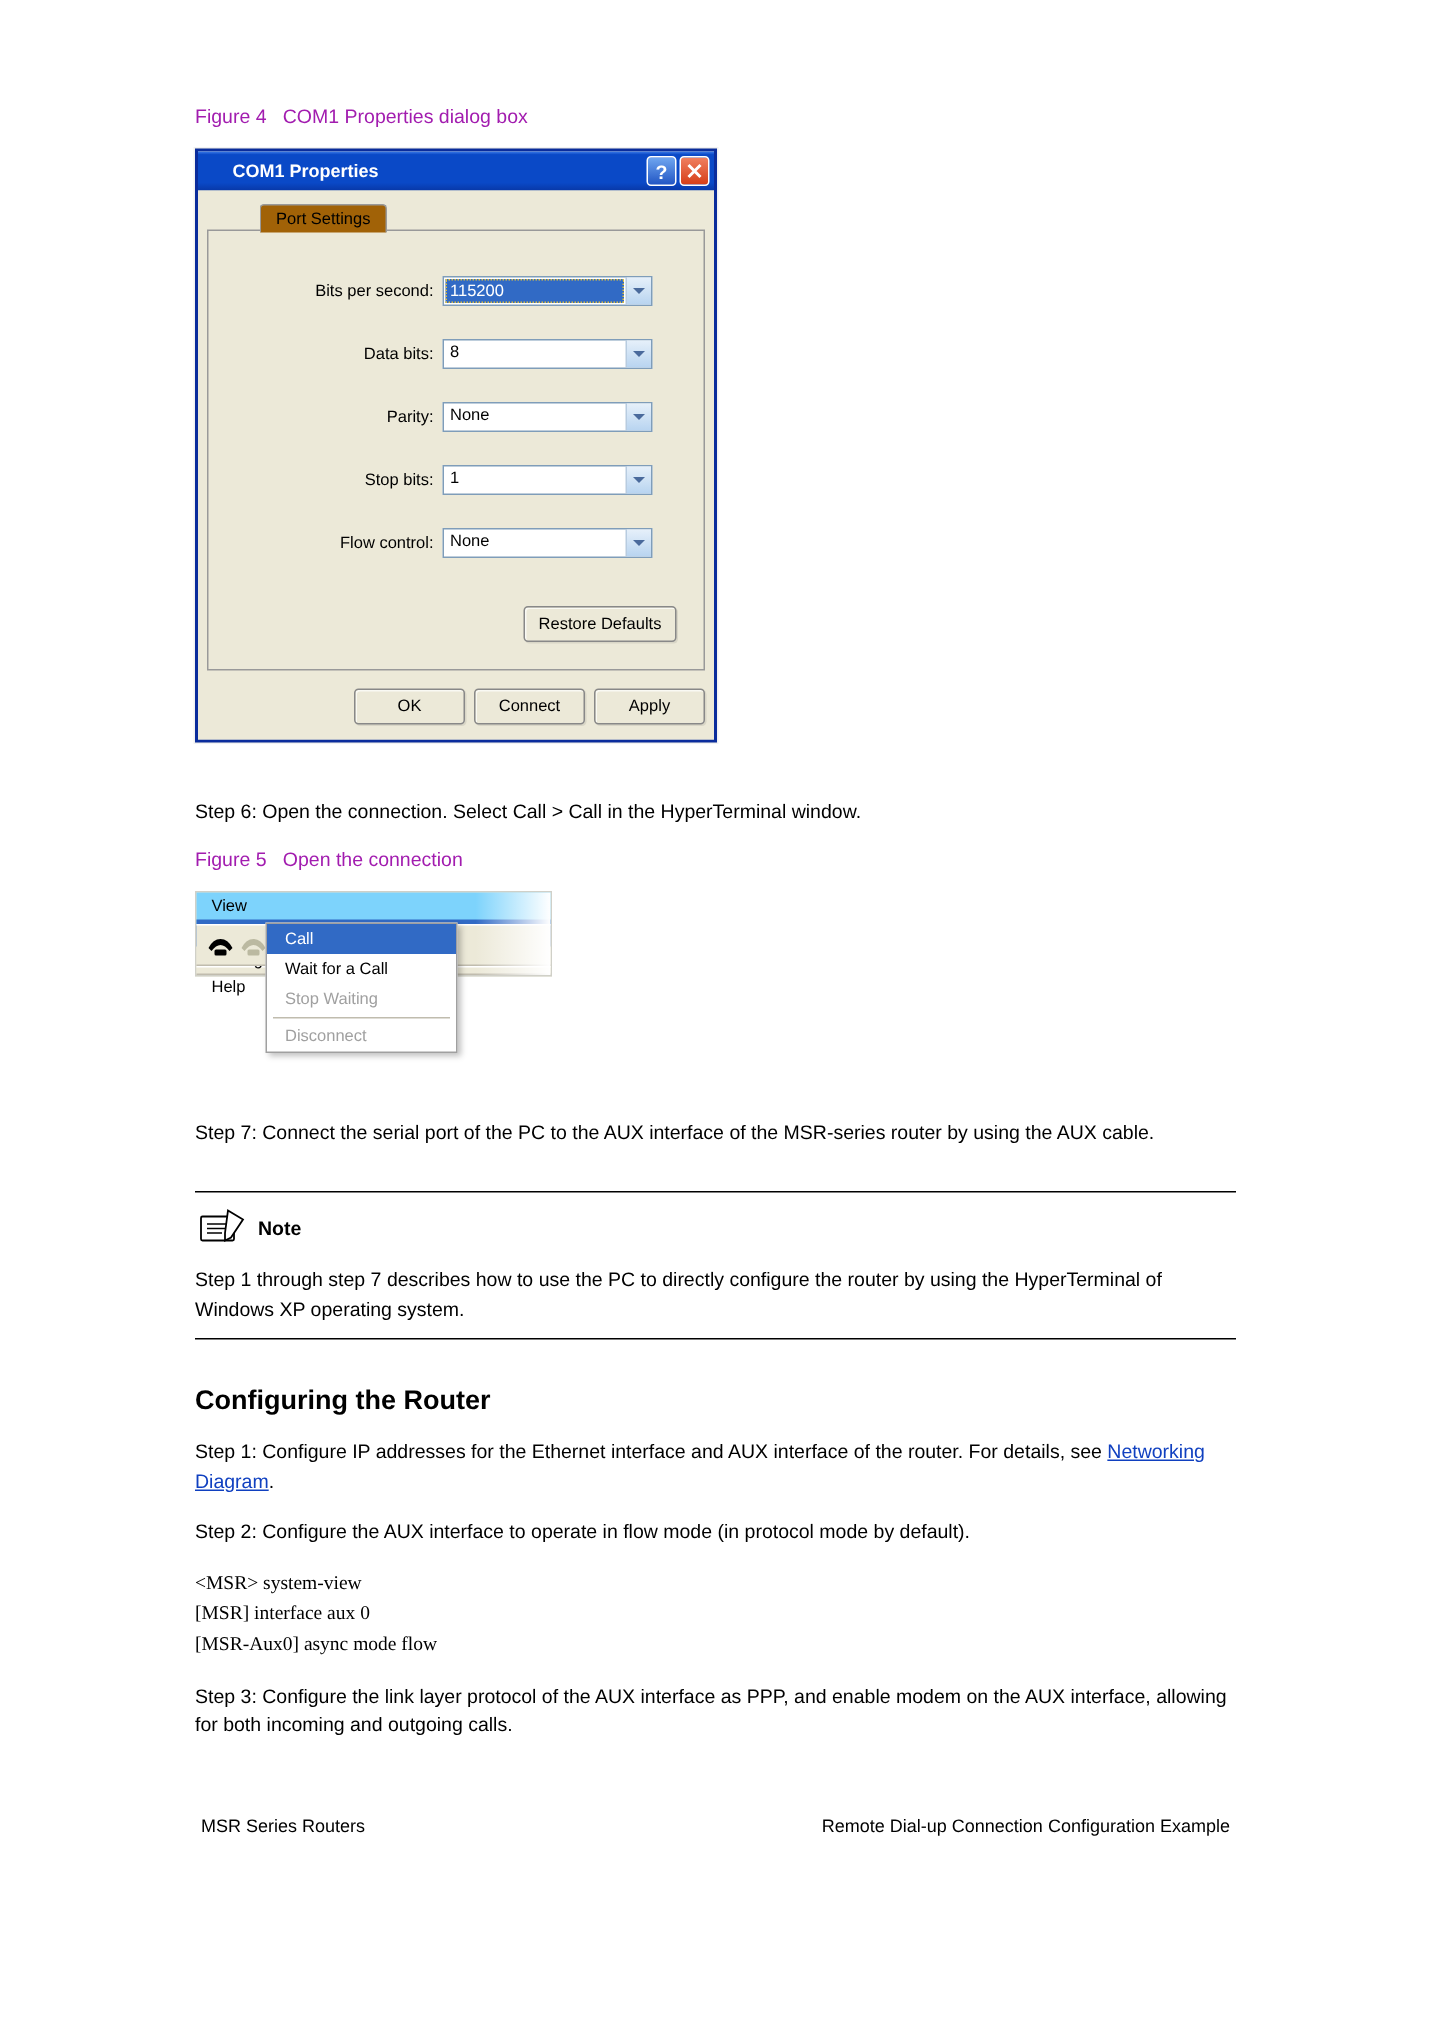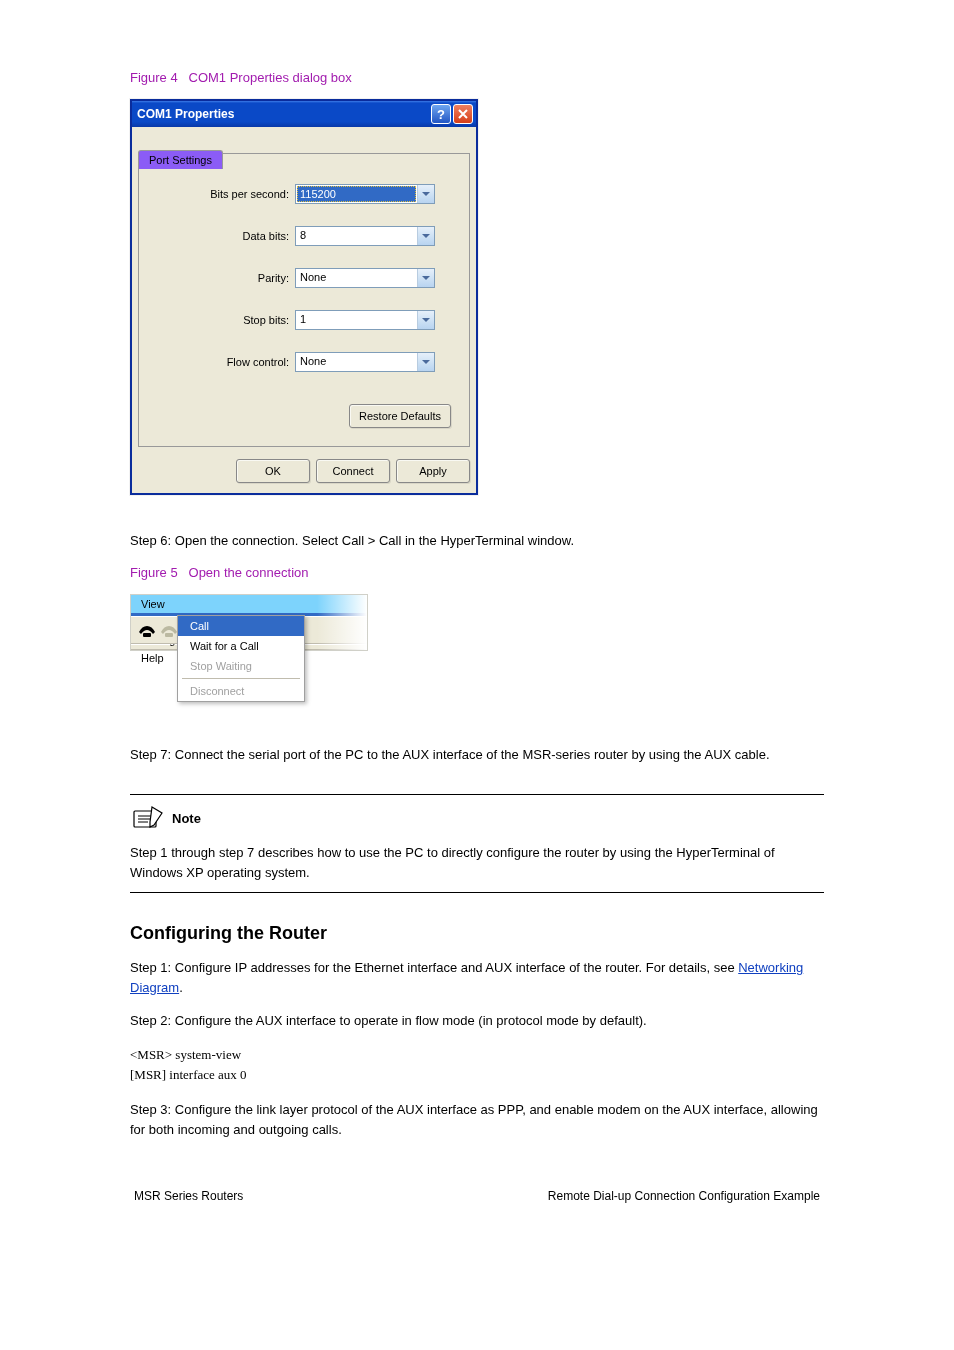--- a/index.html
+++ b/index.html
@@ -35,7 +35,7 @@
     height: 26px;
     display: flex;
     align-items: center;
-    padding-left: 5px;
+    padding-left: 23px;
     padding-right: 3px;
     color: #fff;
     font-weight: bold;

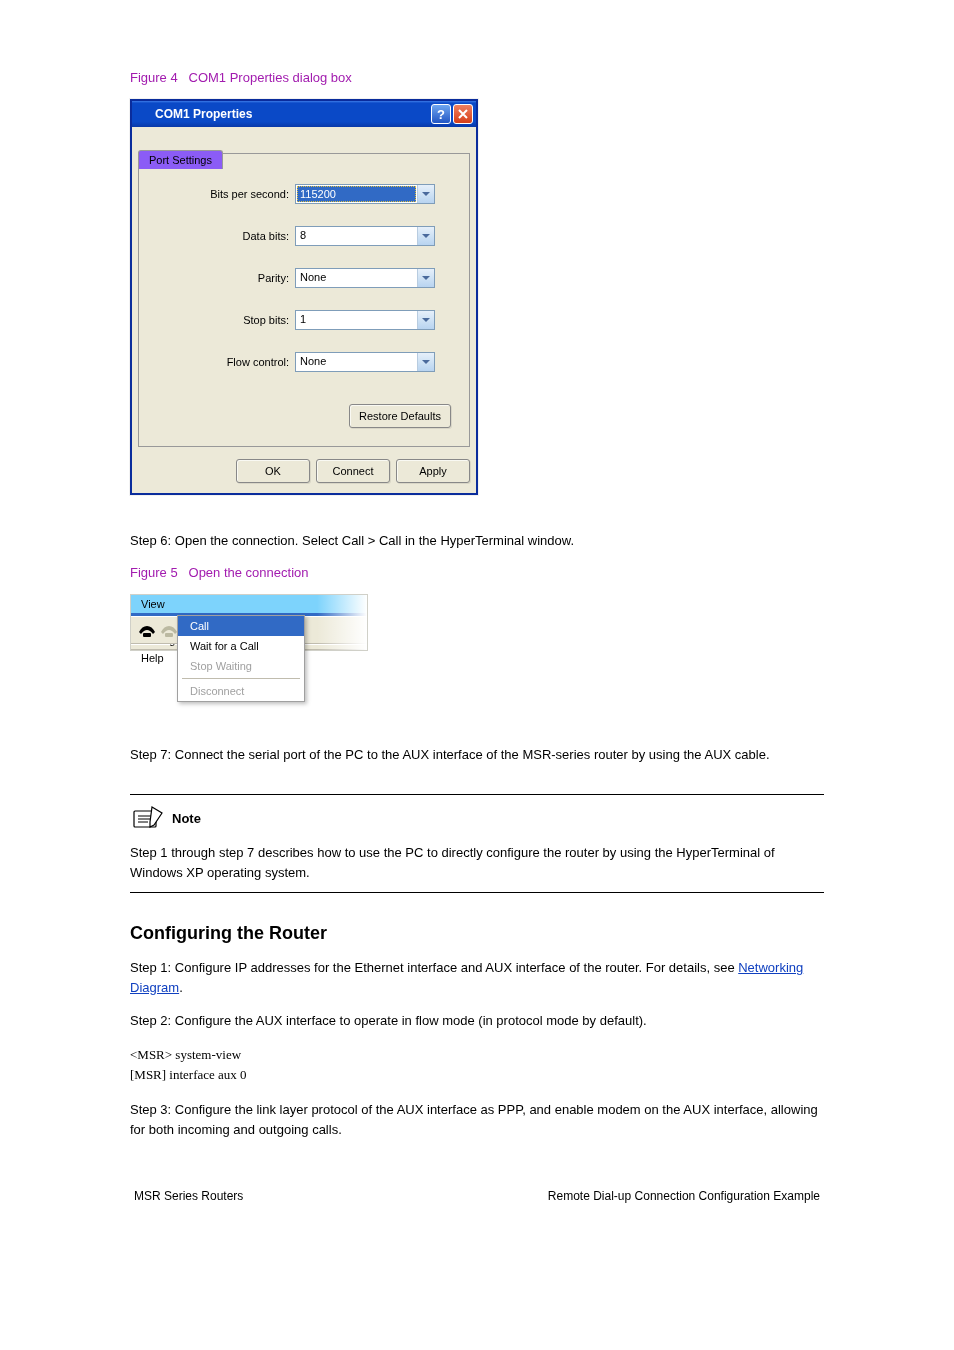--- a/index.html
+++ b/index.html
@@ -74,7 +74,7 @@
   }
   .tab {
     display: inline-block;
-    background: #8b5cf6;
+    background: #a16207;
     border: 1px solid #999;
     border-bottom: none;
     border-top-left-radius: 3px;
@@ -82,8 +82,9 @@
     padding: 3px 10px;
     font-size: 11px;
     position: relative;
-    top: 17px;
+    top: 3px;
     z-index: 2;
+    margin-left: 35px;
   }
   .tab-panel {
     border: 1px solid #999;

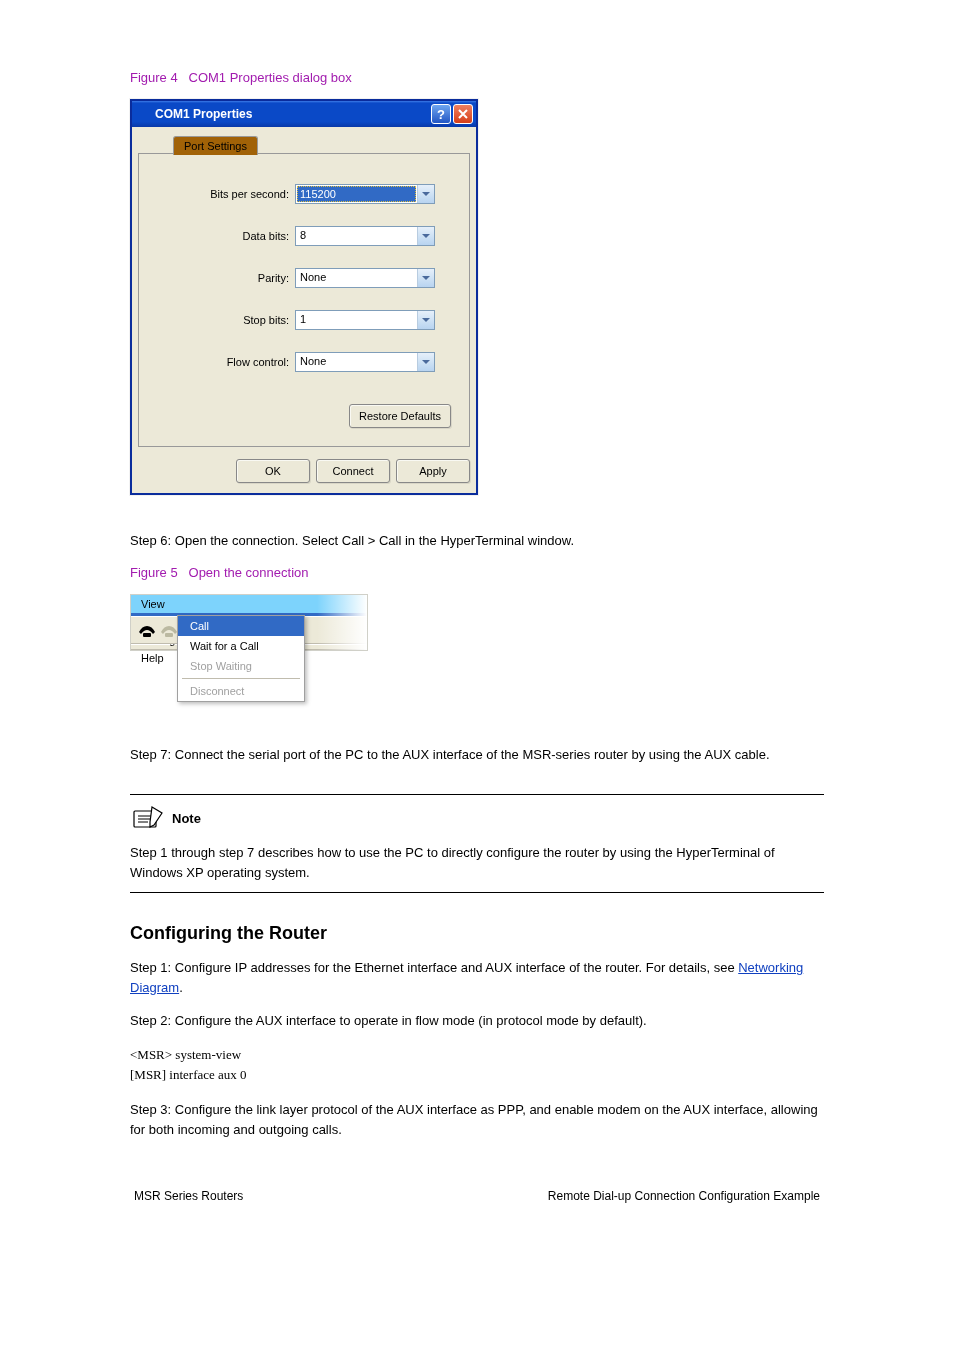--- a/index.html
+++ b/index.html
@@ -419,6 +419,7 @@
   <div class="body-text" style="font-family: Liberation Serif, serif; font-size:13px; line-height:1.6; margin:6px 0;">
     <div>&lt;MSR&gt; system-view</div>
     <div>[MSR] interface aux 0</div>
+    <div>[MSR-Aux0] async mode flow</div>
   </div>
 
   <div class="body-text">Step 3: Configure the link layer protocol of the AUX interface as PPP, and enable modem on the AUX interface, allowing for both incoming and outgoing calls.</div>

